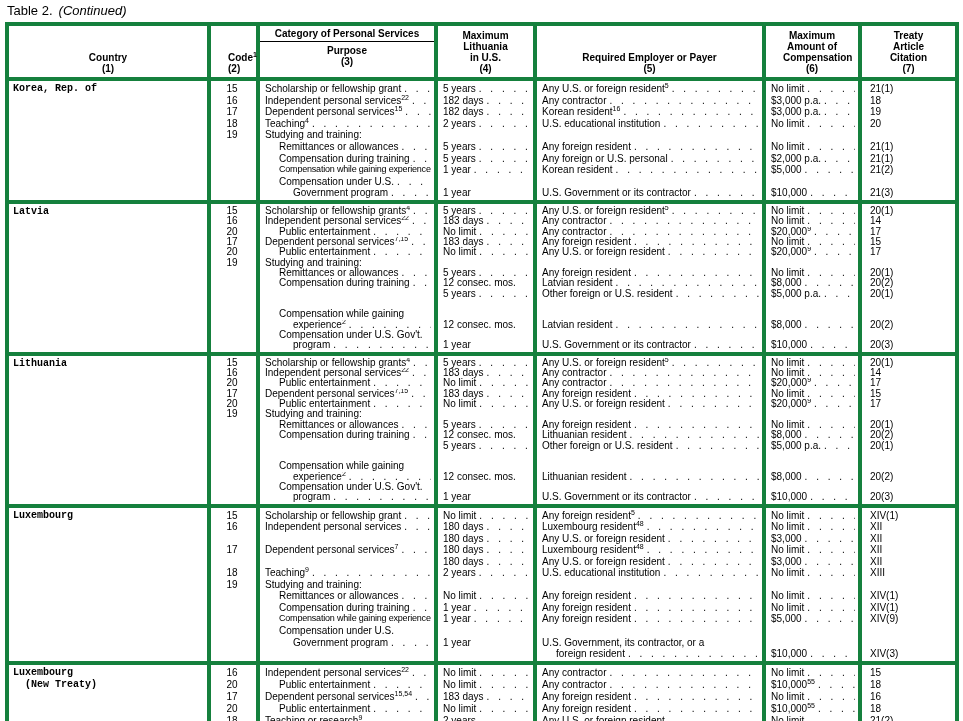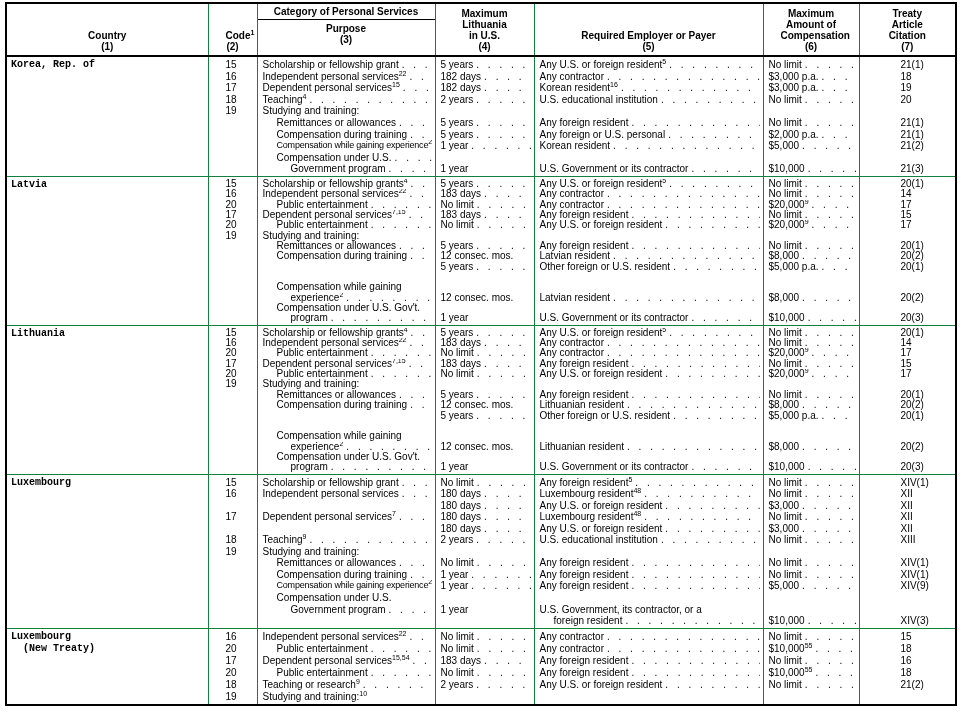--- a/index.html
+++ b/index.html
@@ -38,6 +38,7 @@
 <body>
 
 <div class="page">
+  <div class="title"><span>Table 2.</span><span class="cont">(Continued)</span></div>
 
   <table>
     <colgroup>

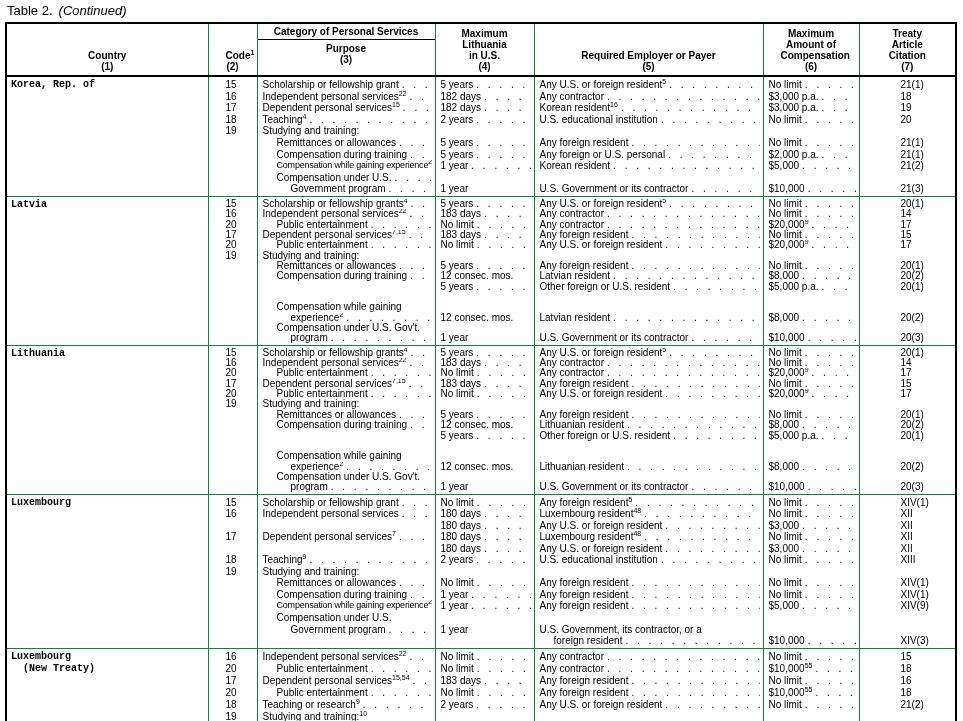--- a/index.html
+++ b/index.html
@@ -10,7 +10,7 @@
   table{border-collapse:collapse;table-layout:fixed;width:950px;border:2px solid #000;}
   col.c-country{width:202px}col.c-code{width:49px}col.c-purpose{width:178px}
   col.c-presence{width:99px}col.c-payer{width:229px}col.c-amount{width:96px}col.c-cite{width:97px}
-  th,td{border:1px solid #15803d;}
+  th,td{border:4px solid #15803d;}
   thead th{border-bottom:2px solid #000;font-size:10px;font-weight:bold;line-height:11px;
     height:48px;vertical-align:bottom;padding:0 17px 3px;text-align:center;}
   thead th.purpTh{vertical-align:top;padding:0;}

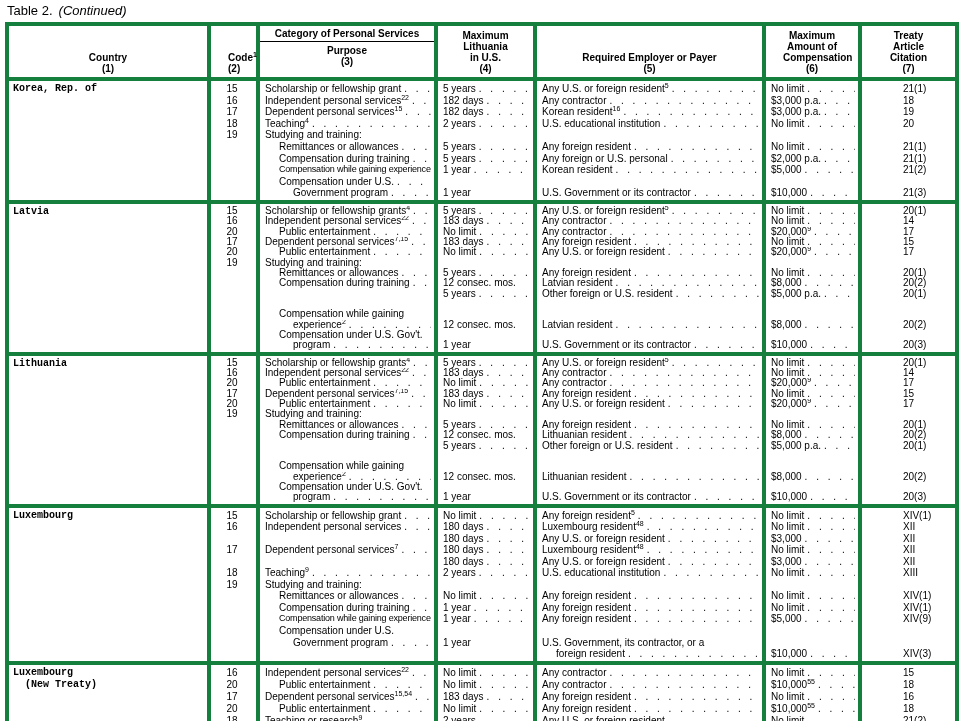--- a/index.html
+++ b/index.html
@@ -22,7 +22,7 @@
   .ln{display:flex;height:var(--lh,11.6px);line-height:var(--lh,11.6px);overflow:hidden;
     font-size:10px;padding-left:5px;white-space:nowrap;}
   .codecol .ln{padding-left:0;justify-content:center;}
-  .citecol .ln{padding-left:8px;margin-left:33px;}
+  .citecol .ln{padding-left:8px;}
   .t{white-space:pre;}
   .ind1{padding-left:14px;}
   .ind2{padding-left:28px;text-align:right;}

